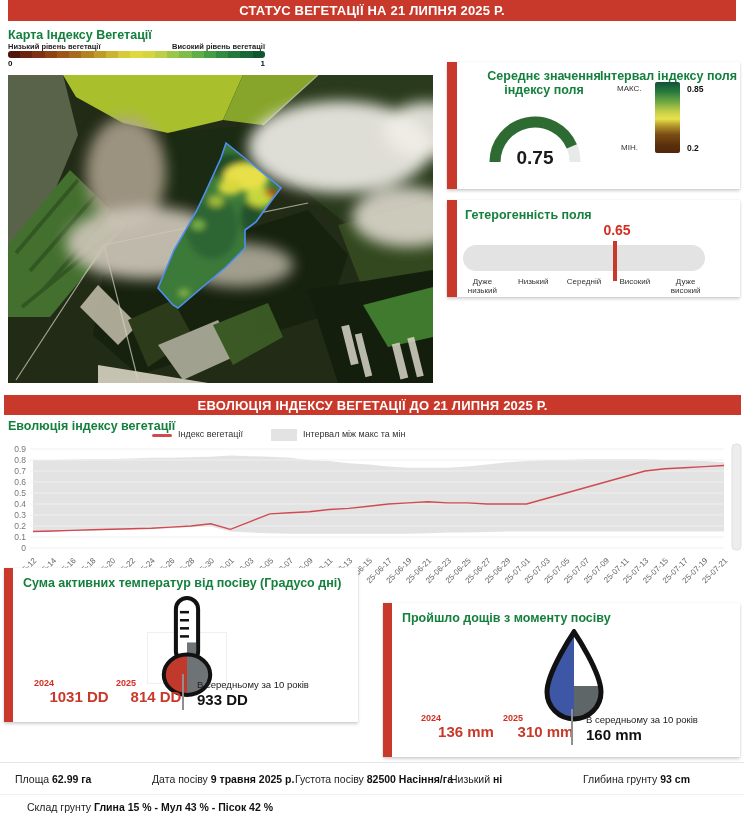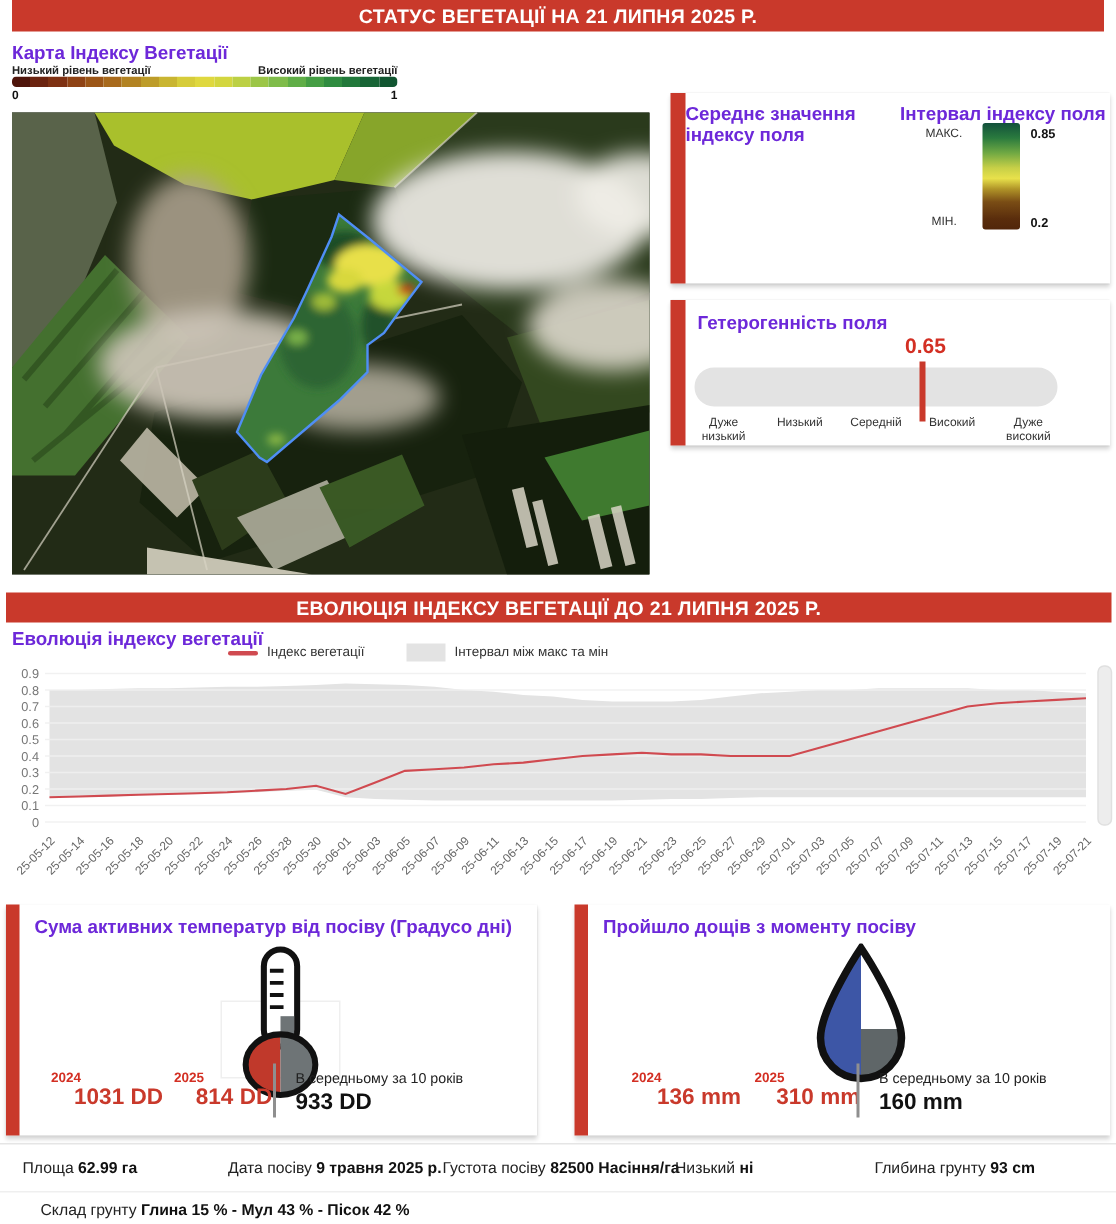--- a/index.html
+++ b/index.html
@@ -12,7 +12,7 @@
   #topbar { left:8px; top:0; width:728px; height:21px; }
   #evobar { left:4px; top:395px; width:737px; height:20px; }
 
-  .red-heading { color:#6d28d9; font-weight:bold; font-size:12.5px; }
+  .red-heading { color:#15803d; font-weight:bold; font-size:12.5px; }
 
   
   #map-title { position:absolute; left:8px; top:28px; }

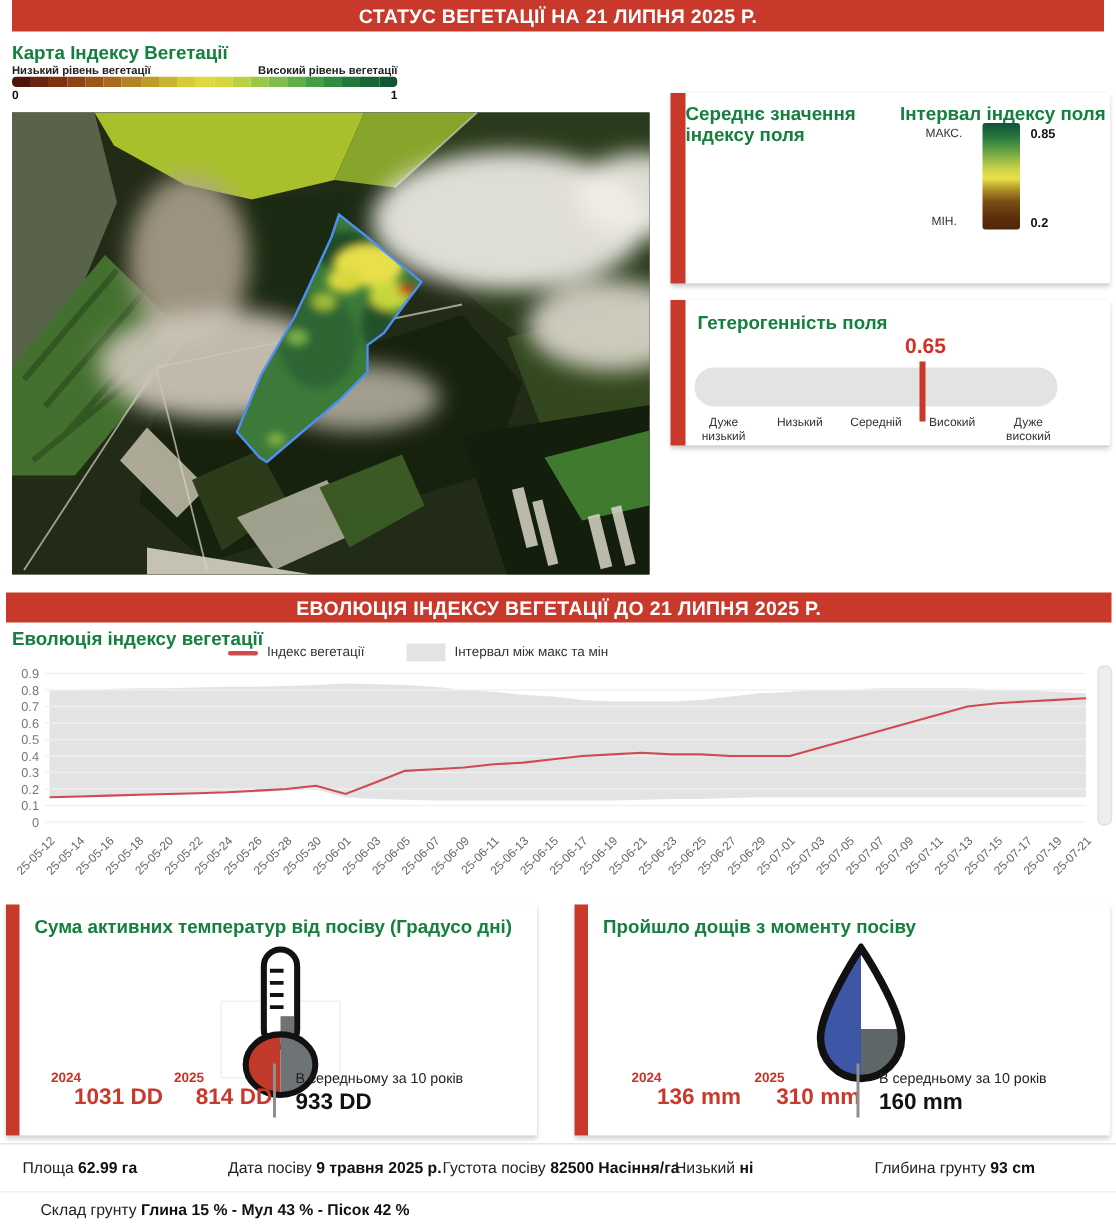--- a/index.html
+++ b/index.html
@@ -35,7 +35,7 @@
   .card .accent { width:10px; }
   #card-temp .accent, #card-rain .accent { width:9px; }
 
-  #avg-title { position:absolute; left:10px; top:7px; width:150px; line-height:14px; }
+  #avg-title { position:absolute; left:22px; top:7px; width:150px; line-height:14px;text-align:center; }
   #gauge-box { position:absolute; left:28px; top:40px; }
   #gauge-value { font:bold 19px "Liberation Sans", sans-serif; fill:#1a1a1a; }
 

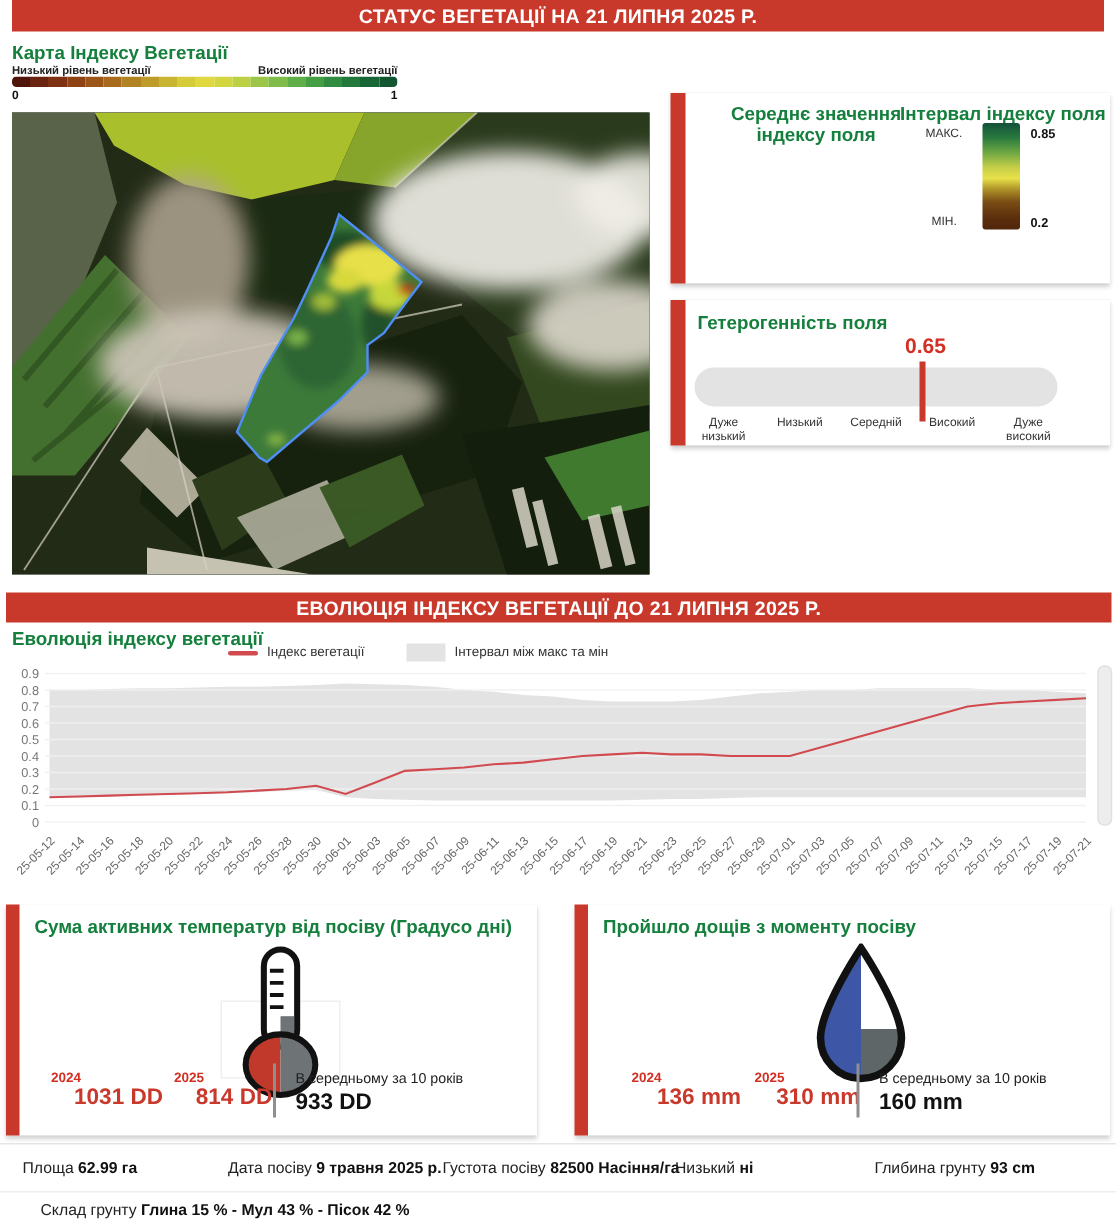--- a/index.html
+++ b/index.html
@@ -201,6 +201,13 @@
   <div id="card-avg" class="card">
     <div class="accent"></div>
     <div id="avg-title" class="red-heading">Середнє значення індексу поля</div>
+    <div id="gauge-box">
+      <svg width="120" height="68" viewBox="0 0 120 68">
+        <path d="M 20,60 A 40,40 0 0 1 100,60" fill="none" stroke="#e7eae6" stroke-width="11"></path>
+        <path d="M 20,60 A 40,40 0 0 1 96.8,44.4" fill="none" stroke="#2e6b33" stroke-width="11" stroke-linecap="butt"></path>
+        <text id="gauge-value" x="60" y="62" text-anchor="middle">0.75</text>
+      </svg>
+    </div>
     <div id="interval-title" class="red-heading">Інтервал індексу поля</div>
     <div id="iv-max-label" class="iv-label">МАКС.</div>
     <div id="iv-max-value" class="iv-value">0.85</div>

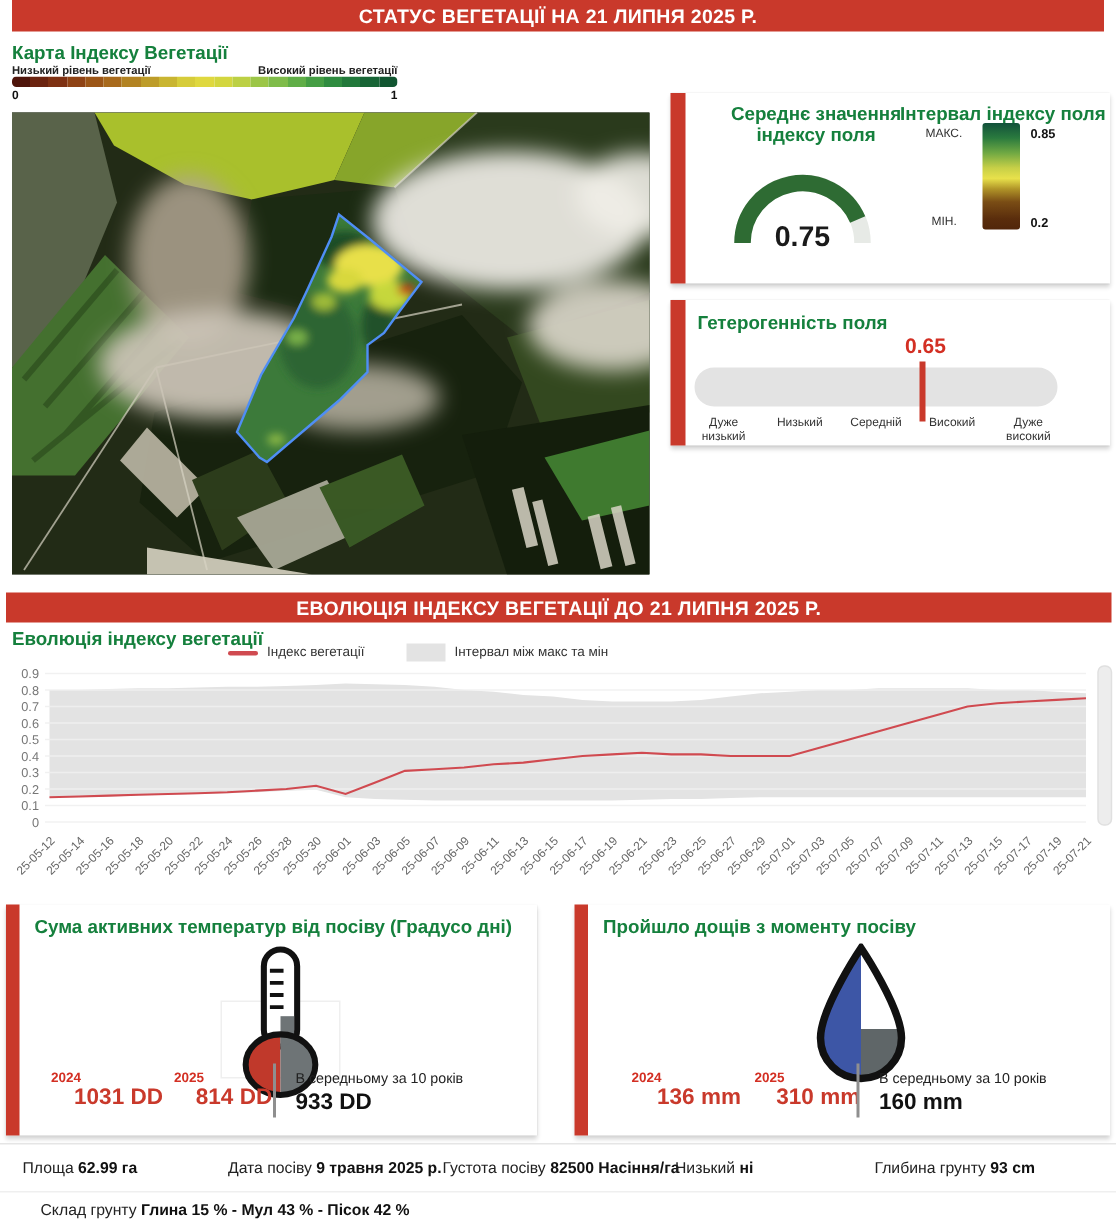--- a/index.html
+++ b/index.html
@@ -30,7 +30,7 @@
   .accent { position:absolute; left:0; top:0; width:10px; height:100%; background:#c9392b; }
   #card-avg { left:447px; top:62px; width:293px; height:127px; }
   #card-het { left:447px; top:200px; width:293px; height:97px; }
-  #card-temp { left:4px; top:603px; width:354px; height:154px; }
+  #card-temp { left:4px; top:568px; width:354px; height:154px; }
   #card-rain { left:383px; top:603px; width:357px; height:154px; }
   .card .accent { width:10px; }
   #card-temp .accent, #card-rain .accent { width:9px; }

